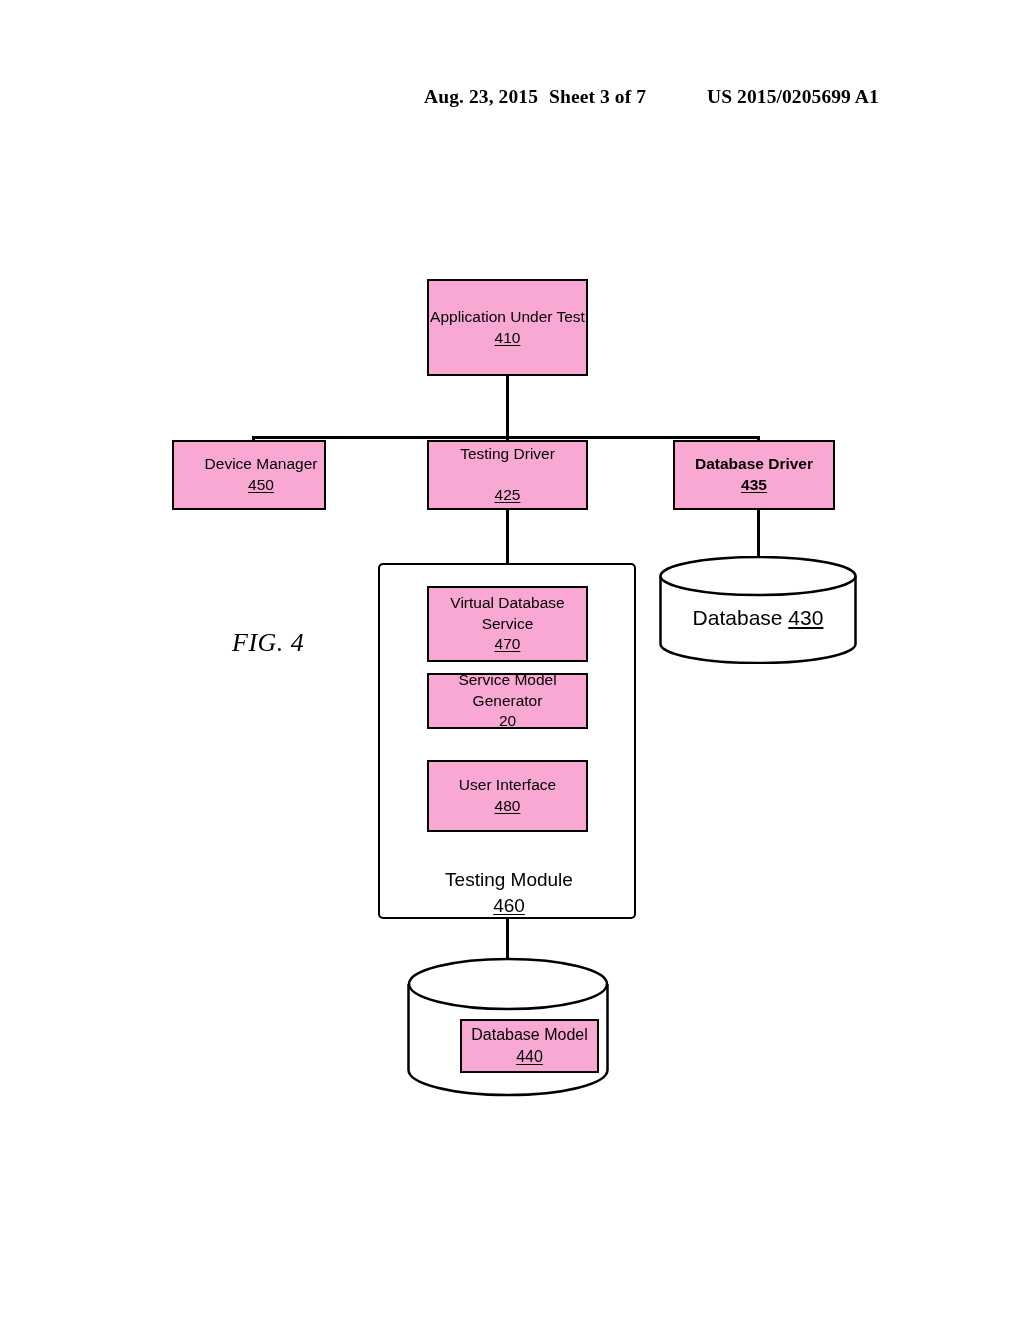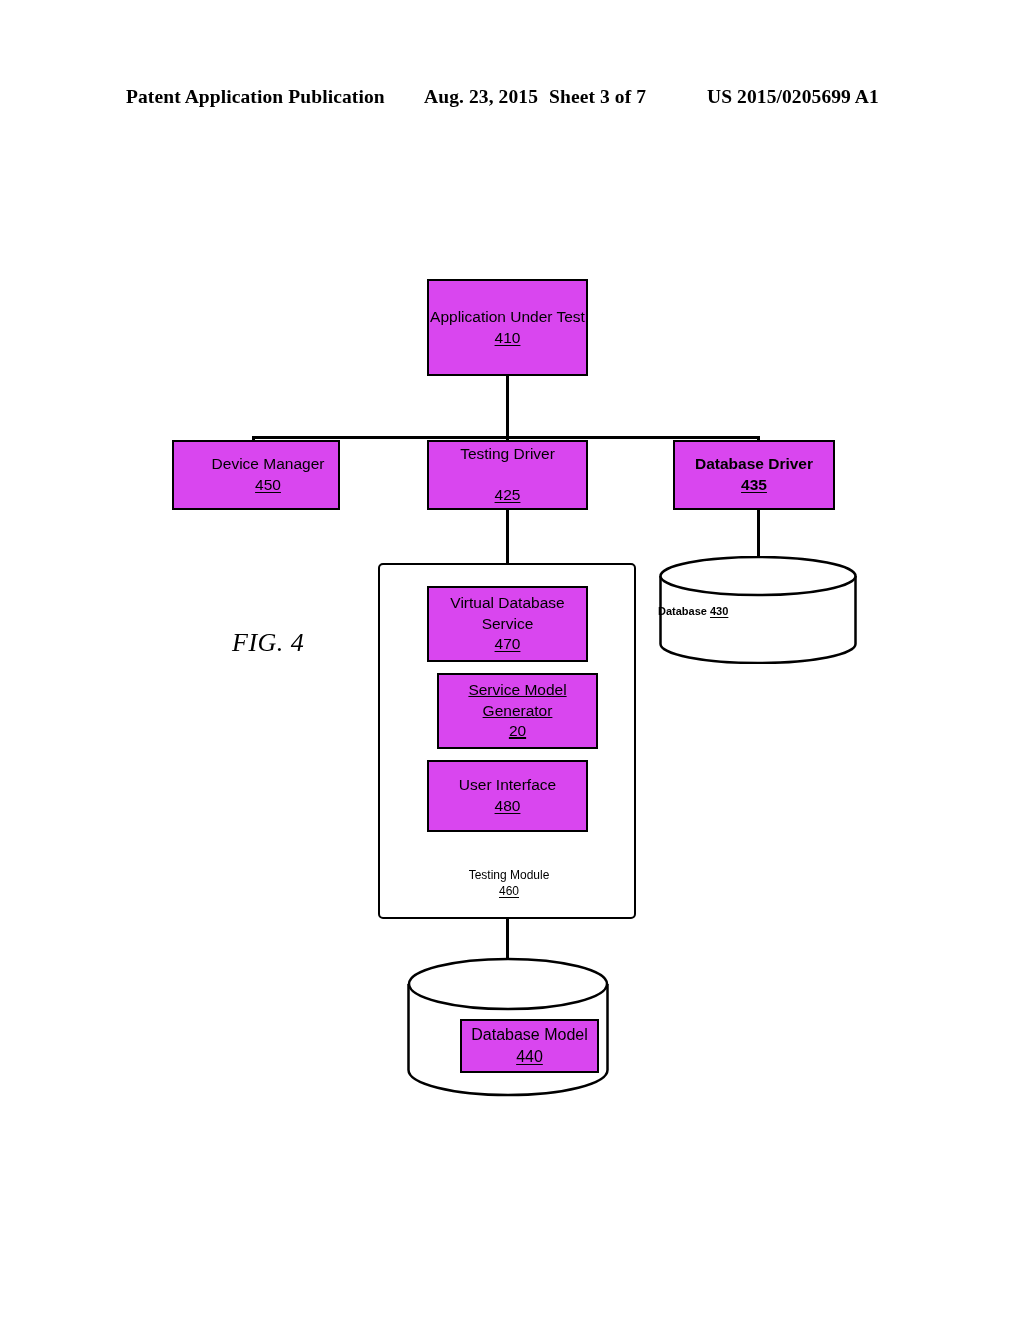--- a/index.html
+++ b/index.html
@@ -179,7 +179,6 @@
 <body>
 
 <div id="patent-header">
-  <span class="hdr-pub">Patent Application Publication</span>
   <span class="hdr-date">Aug. 23, 2015</span>
   <span class="hdr-sheet">Sheet 3 of 7</span>
   <span class="hdr-number">US 2015/0205699 A1</span>

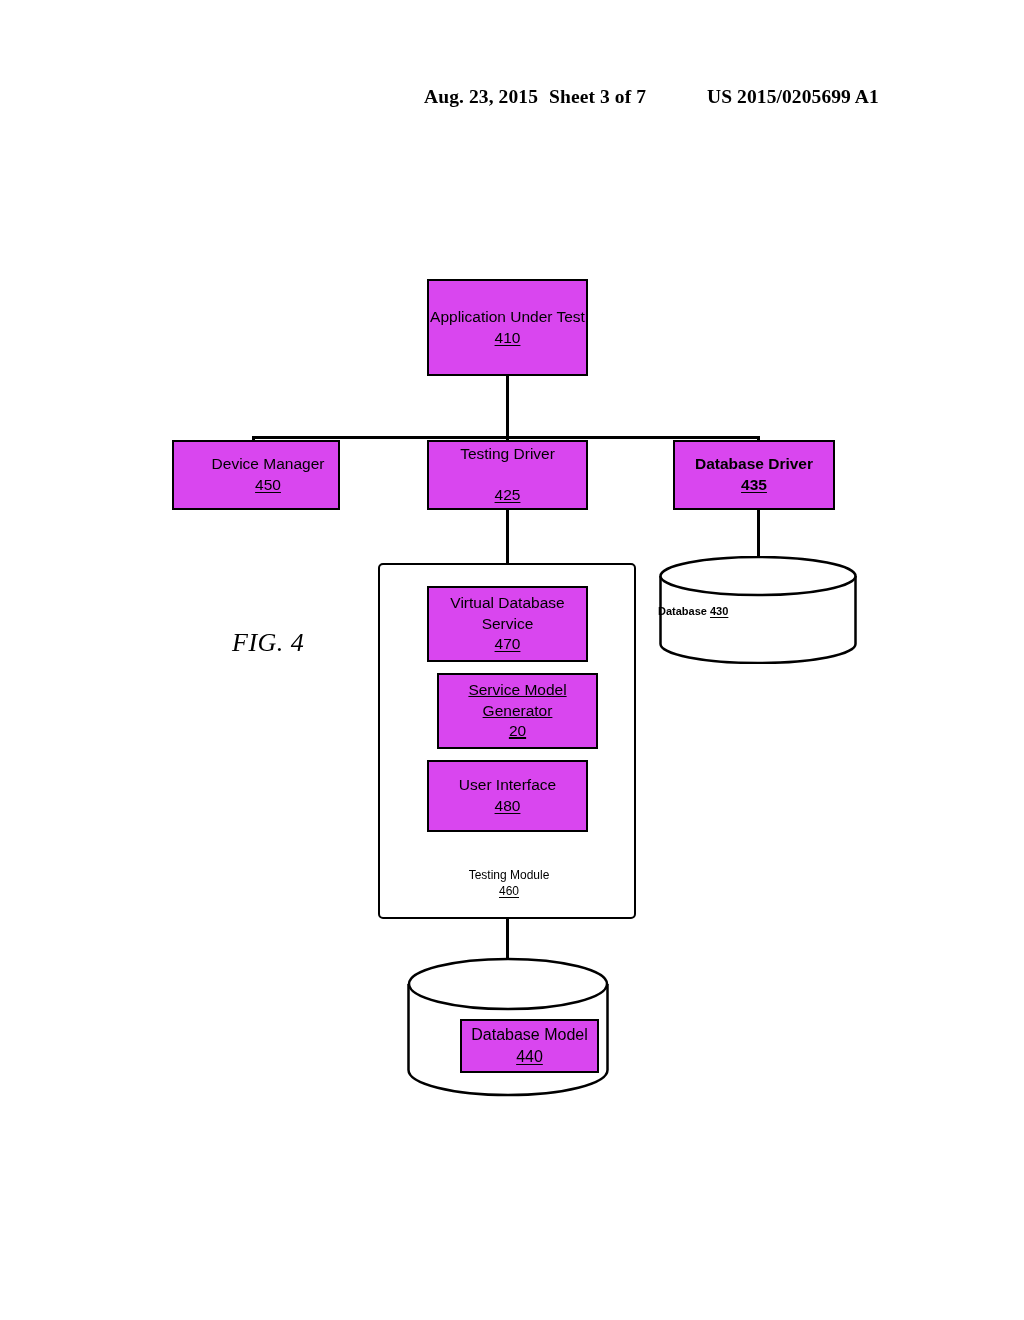--- a/index.html
+++ b/index.html
@@ -68,7 +68,7 @@
     position: absolute;
     box-sizing: border-box;
     border: 2.5px solid #000;
-    background: #d946ef;
+    background: #f9a8d4;
     display: flex;
     flex-direction: column;
     align-items: center;

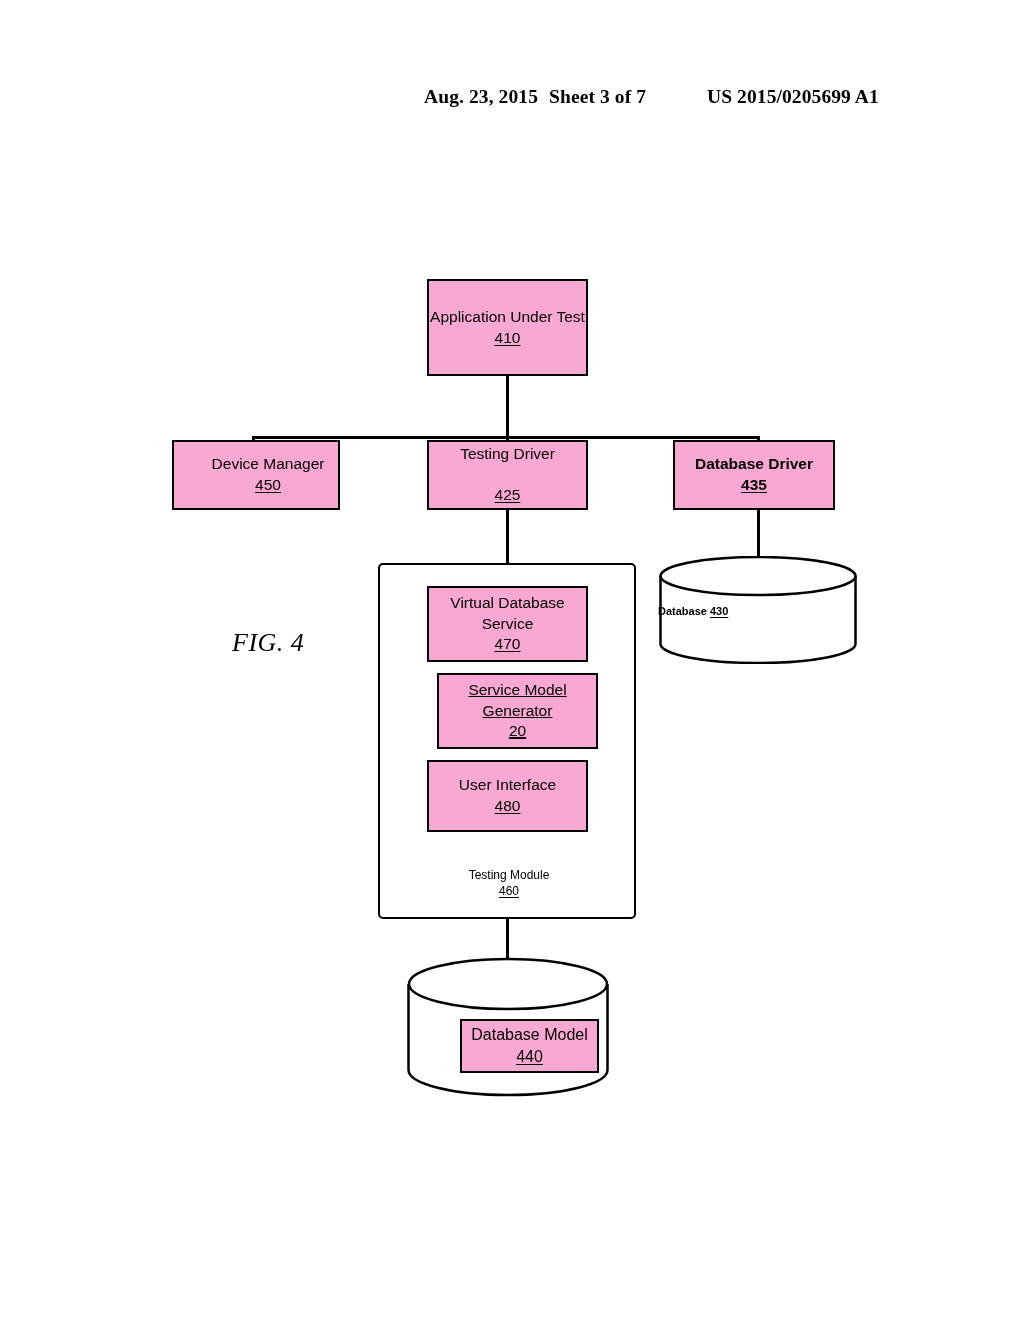--- a/index.html
+++ b/index.html
@@ -85,7 +85,7 @@
 
   
   #box-aut       { left: 427px; top: 279px; width: 161px; height: 97px; }
-  #box-devmgr    { left: 172px; top: 440px; width: 168px; height: 70px; padding-left: 24px; }
+  #box-devmgr    { left: 172px; top: 440px; width: 154px; height: 70px; padding-left: 24px; }
   #box-testdrv   { left: 427px; top: 440px; width: 161px; height: 70px; gap: 20px; }
   #box-dbdrv     { left: 673px; top: 440px; width: 162px; height: 70px; font-weight: bold; }
 

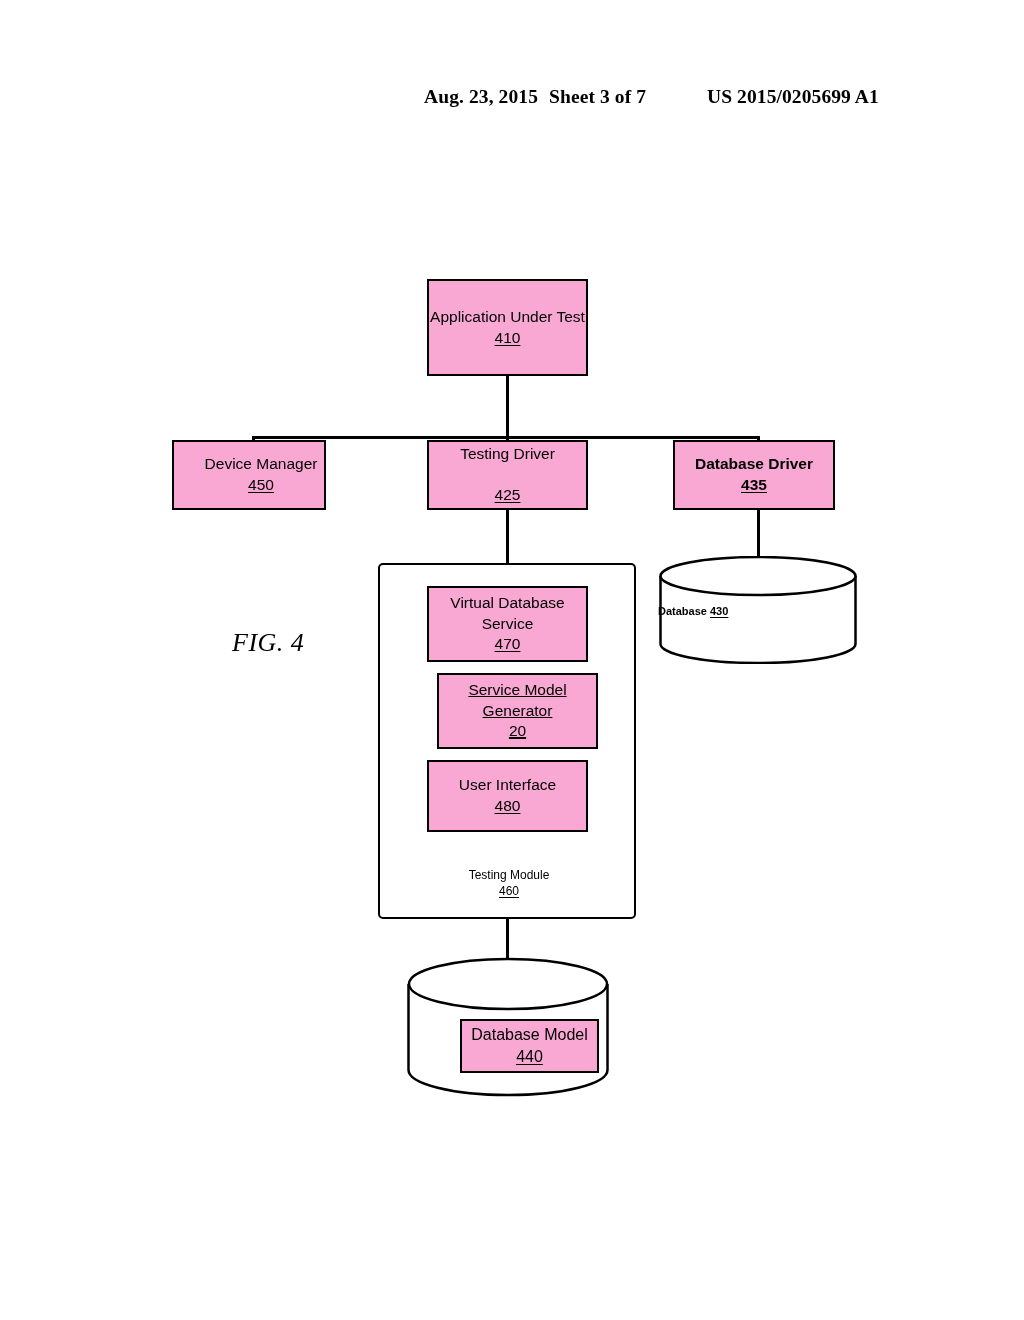--- a/index.html
+++ b/index.html
@@ -128,9 +128,9 @@
   .cylinder svg { display: block; }
   .cyl-label {
     position: absolute;
-    font-size: 11px;
+    text-align: center;
+    font-size: 21px;
     line-height: 1.35;
-    font-weight: bold;
   }
   .cyl-label .ref {
     text-decoration: underline;

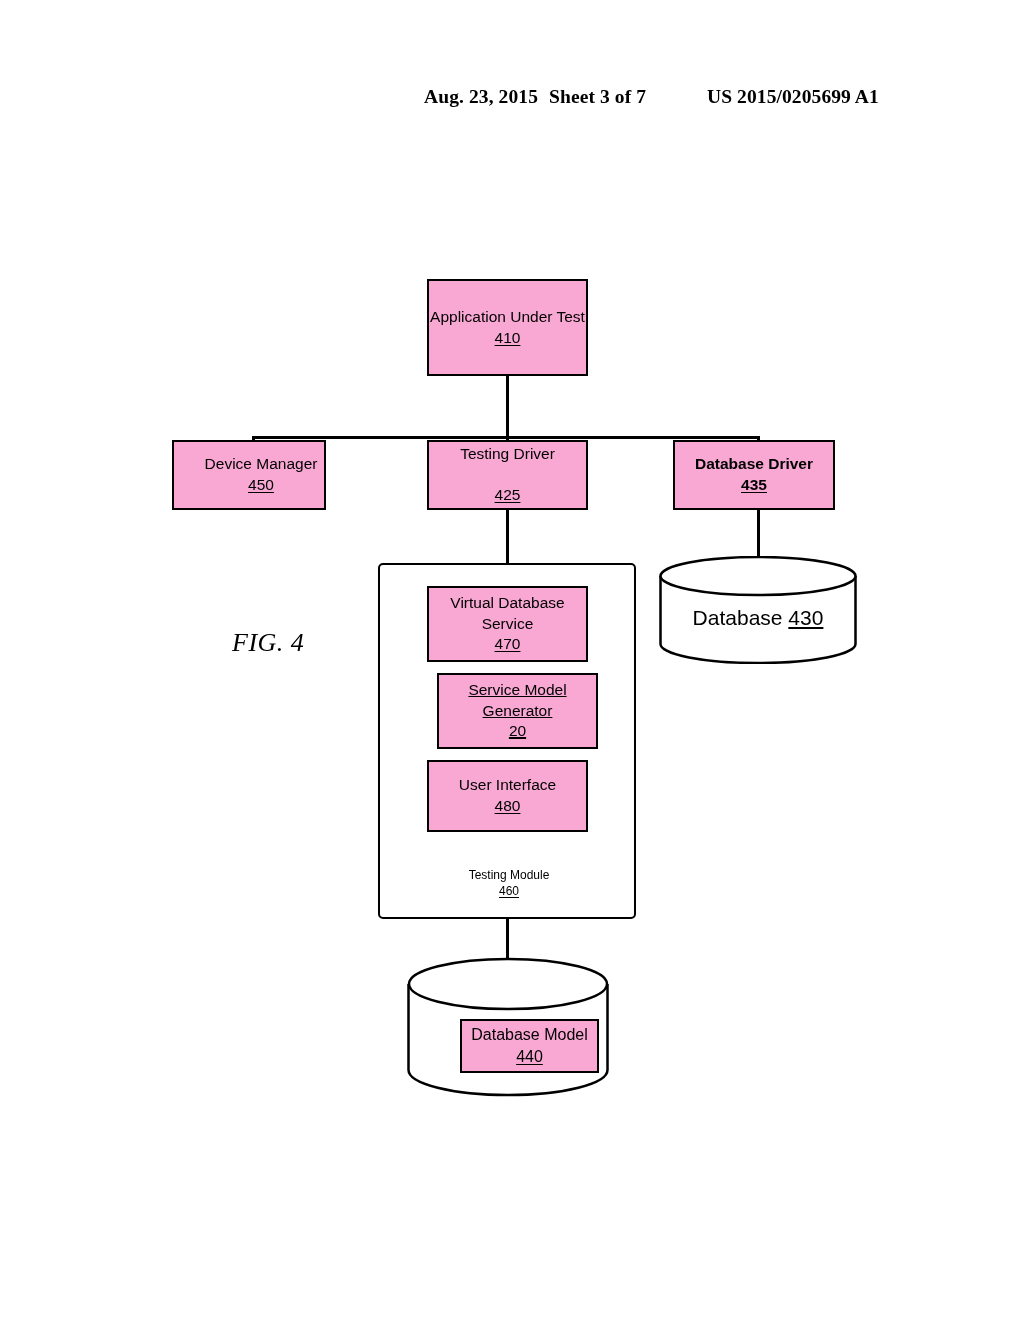--- a/index.html
+++ b/index.html
@@ -117,7 +117,7 @@
   }
 
   #box-vds   { left: 427px; top: 586px; width: 161px; height: 76px; }
-  #box-smg   { left: 437px; top: 673px; width: 161px; height: 76px; text-decoration: underline; }
+  #box-smg   { left: 427px; top: 673px; width: 161px; height: 56px; }
   #box-ui    { left: 427px; top: 760px; width: 161px; height: 72px; }
 
   

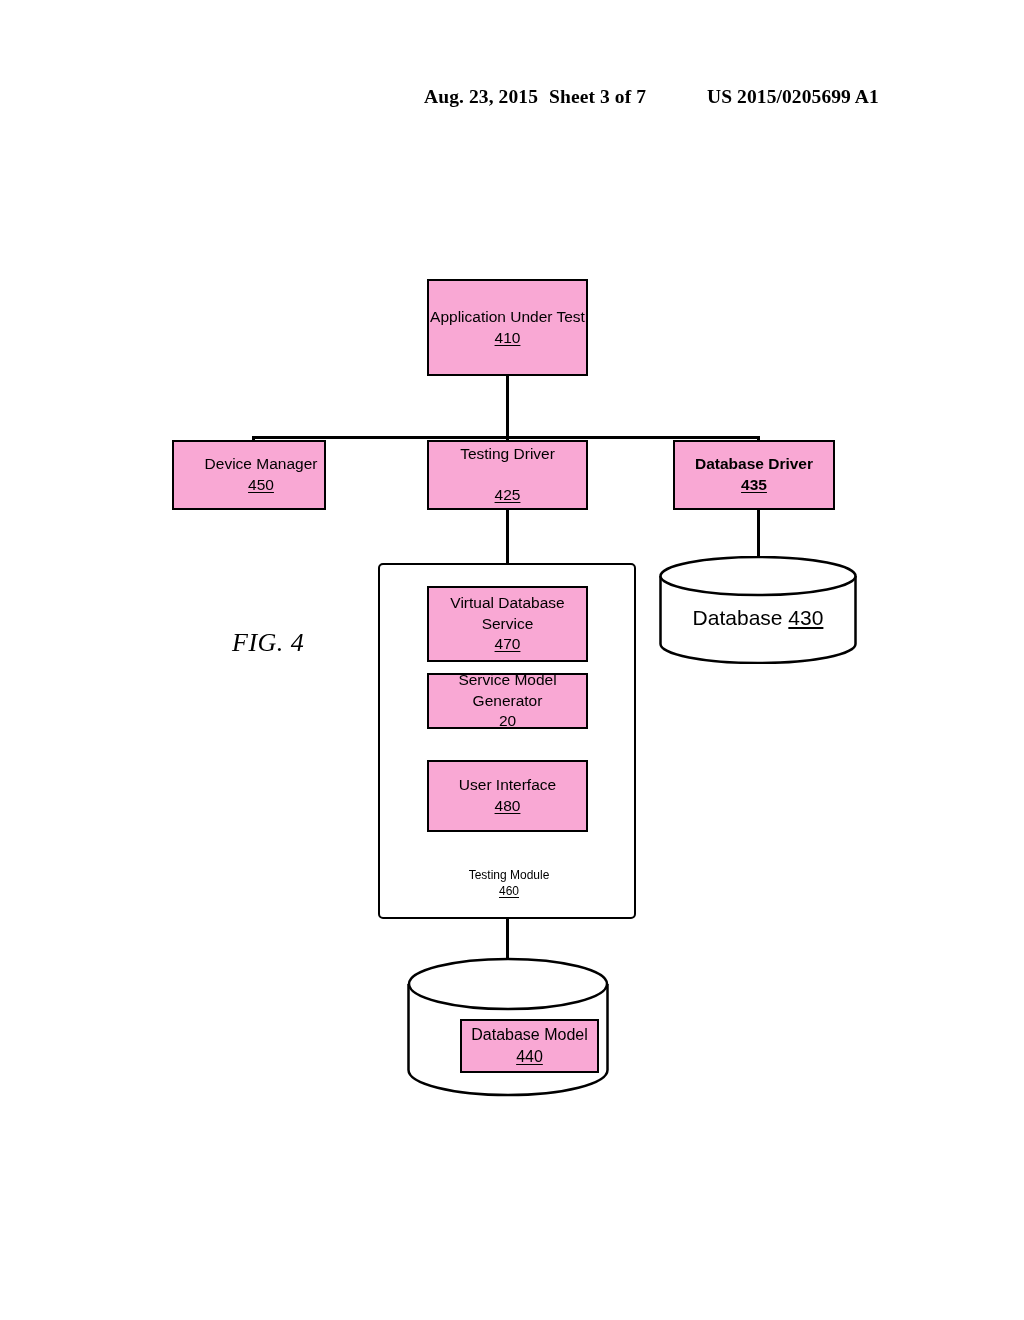--- a/index.html
+++ b/index.html
@@ -108,7 +108,7 @@
     top: 302px;
     width: 258px;
     text-align: center;
-    font-size: 12px;
+    font-size: 19px;
     line-height: 1.35;
   }
   #testing-module-caption .ref {

